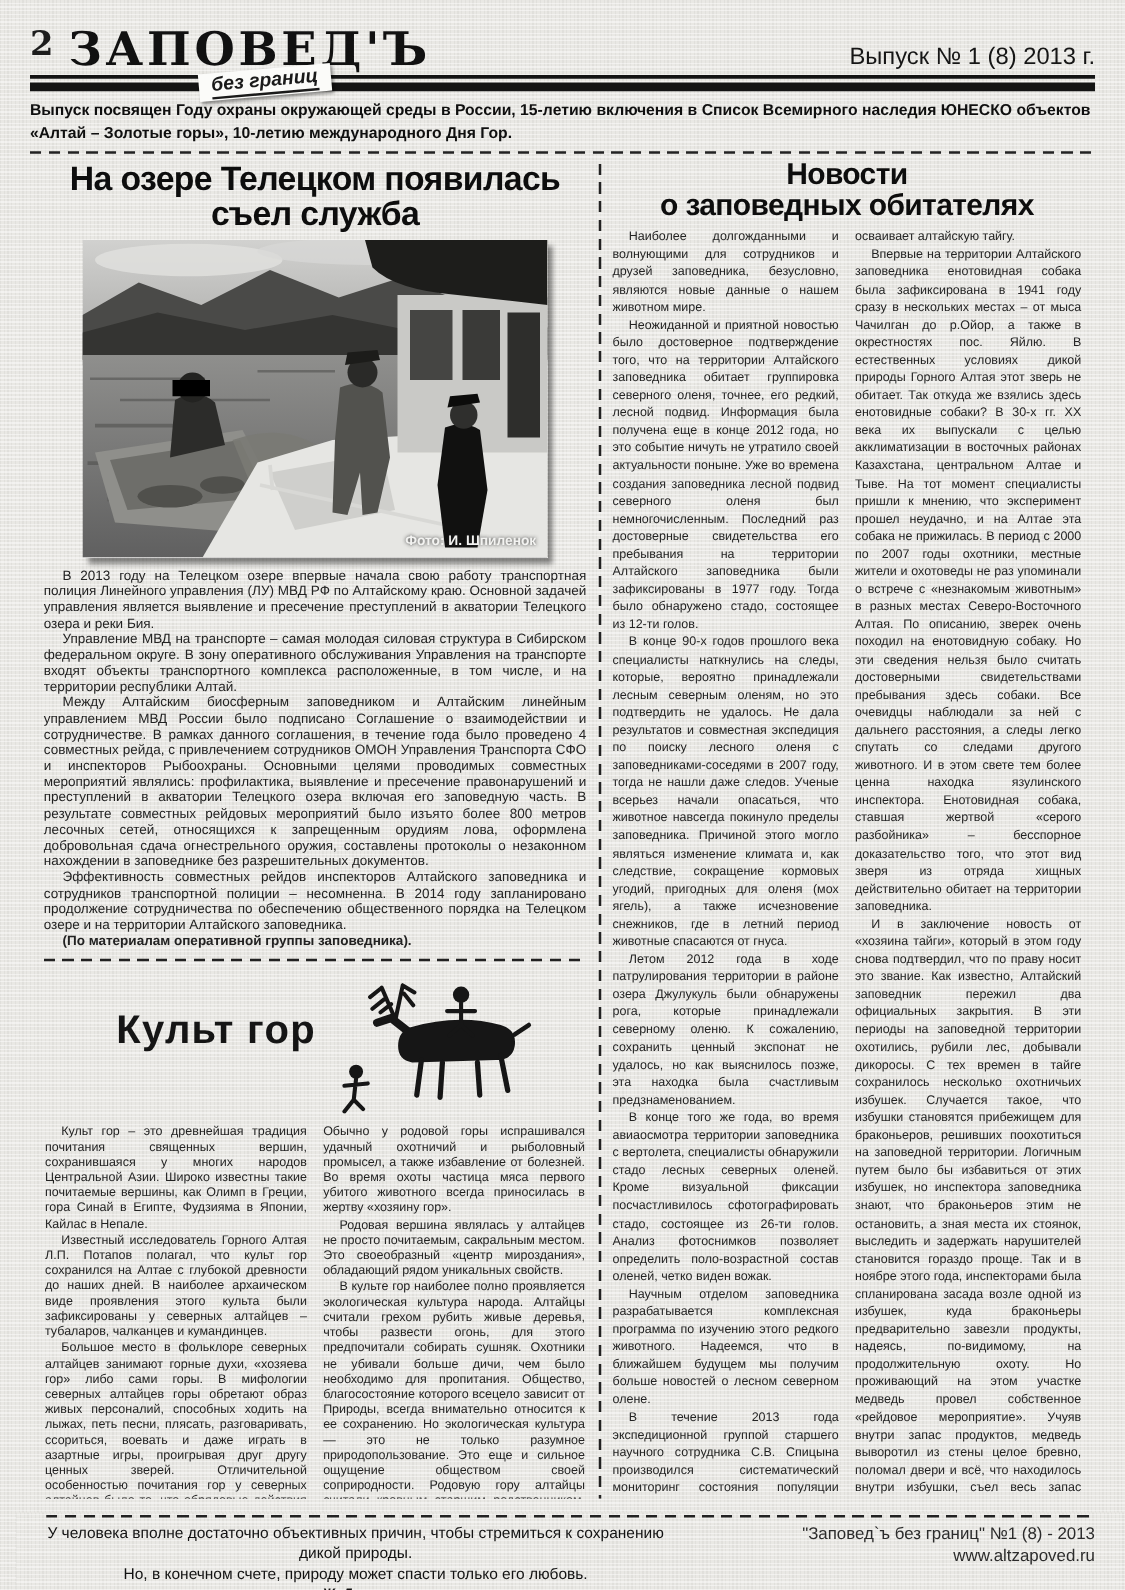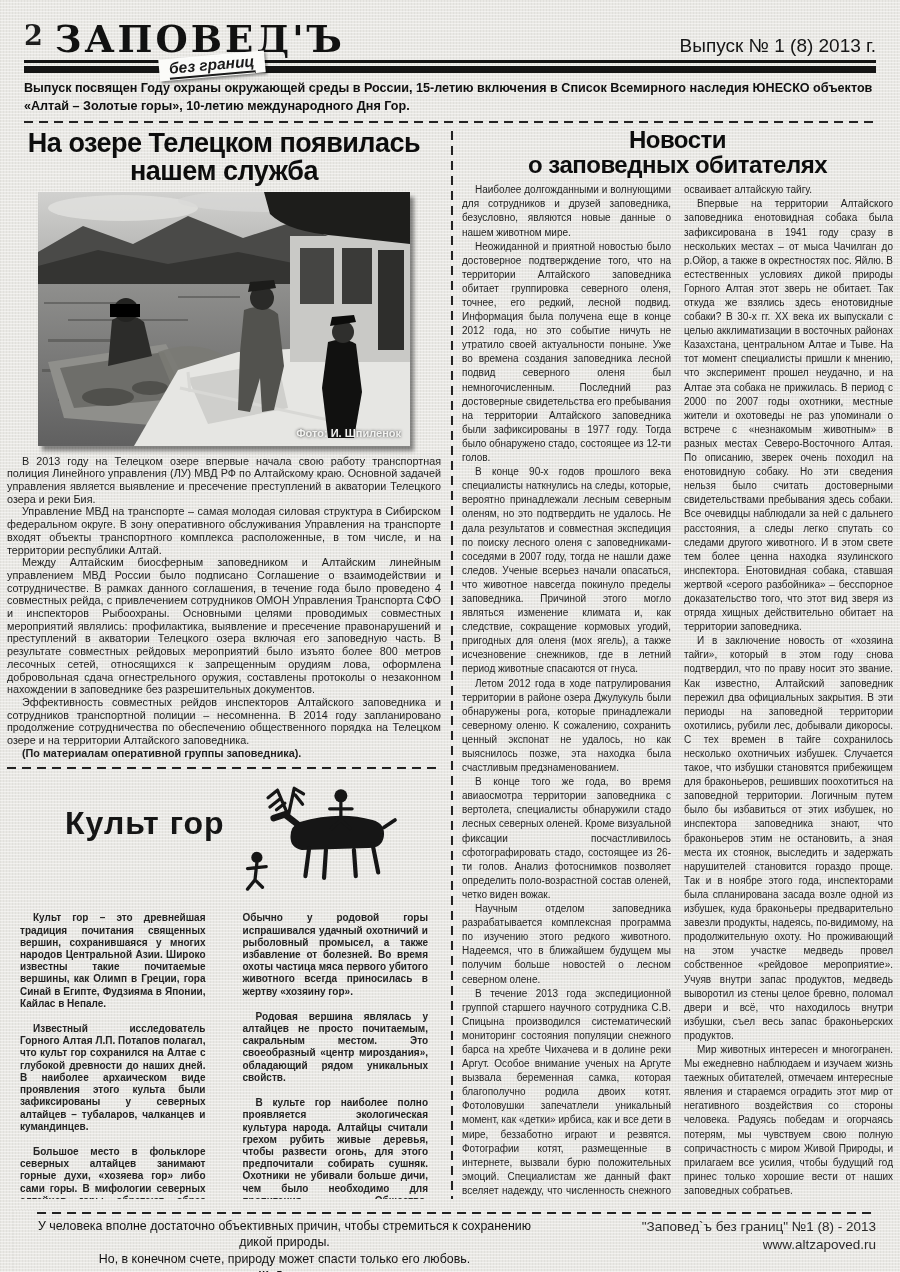--- a/index.html
+++ b/index.html
@@ -31,7 +31,7 @@
   .hdash{height:2px; background:repeating-linear-gradient(90deg,#222 0 9px, rgba(0,0,0,0) 9px 15px);}
   .hdash.top{margin:0 24px;}
   
-  .columns{display:flex; padding:4px 7px 0; height:1072px; overflow:hidden;}
+  .columns{display:flex; padding:4px 35px 0; height:1072px; overflow:hidden;}
   .left-half{width:434px; flex:none;}
   .vdash{width:2px; flex:none; margin:4px 9px 0 10px;
     background:repeating-linear-gradient(180deg,#222 0 9px, rgba(0,0,0,0) 9px 15px);}

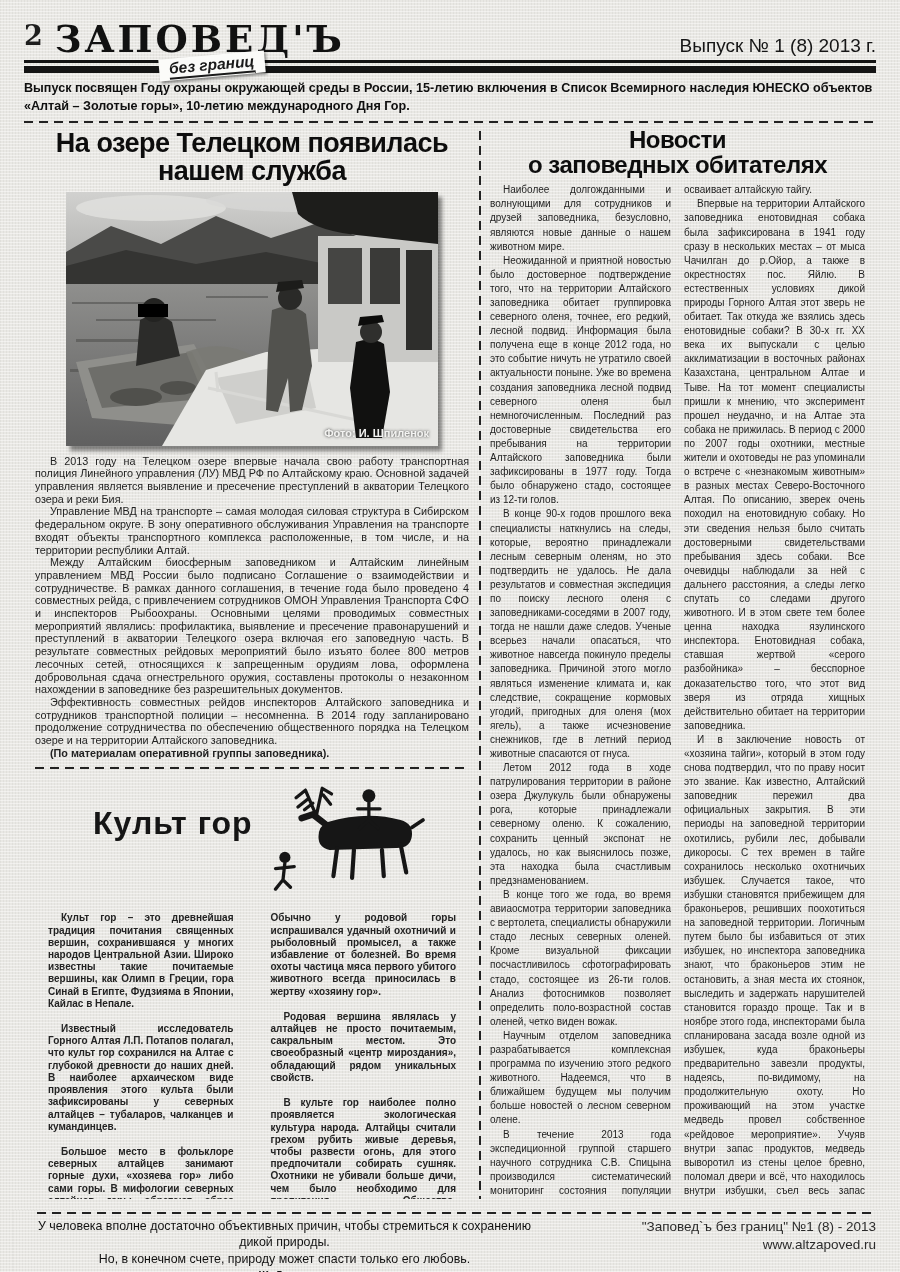--- a/index.html
+++ b/index.html
@@ -94,7 +94,7 @@
     <section class="left-half">
       <h1 class="headline">
         <span>На озере Телецком появилась</span><br>
-        <span>нашем служба</span>
+        <span>съел служба</span>
       </h1>
 
       <figure class="photo" style="margin-block:6px 9px">

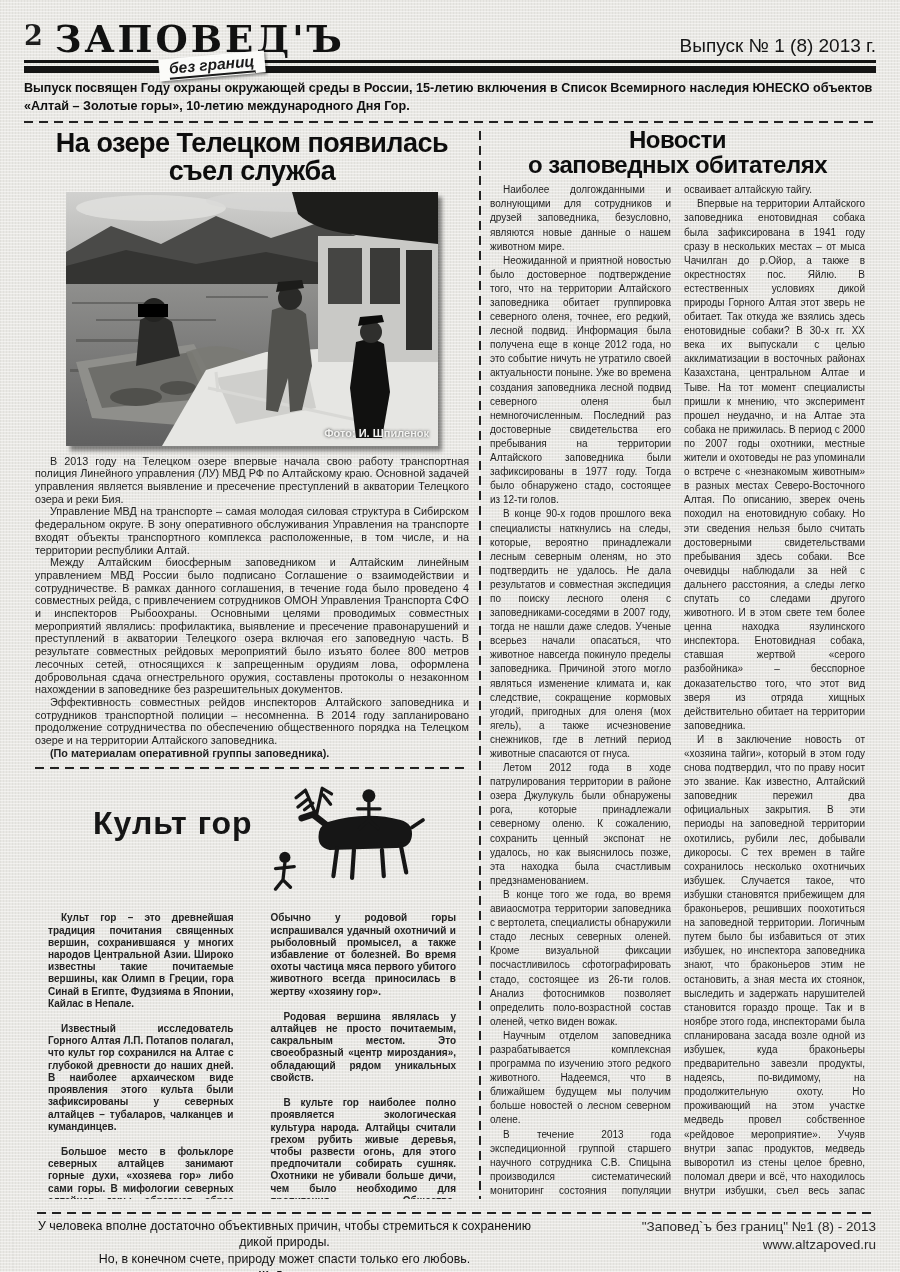--- a/index.html
+++ b/index.html
@@ -55,7 +55,7 @@
   .petroglyph{margin-right:26px;}
   .kult-cols{display:flex; gap:11px; margin-top:8px;}
   .kcol{flex:1; min-width:0;}
-  .kcol p{font-size:10px; line-height:12.2px; text-align:justify; text-indent:13px; margin:13px; color:#232323;font-weight:bold;}
+  .kcol p{font-size:10px; line-height:12.2px; text-align:justify; text-indent:13px; margin:1px; color:#232323;}
   .kcol p.cont{text-indent:0;}
   
   .nov-cols{display:flex; gap:13px; margin-top:5px;}

